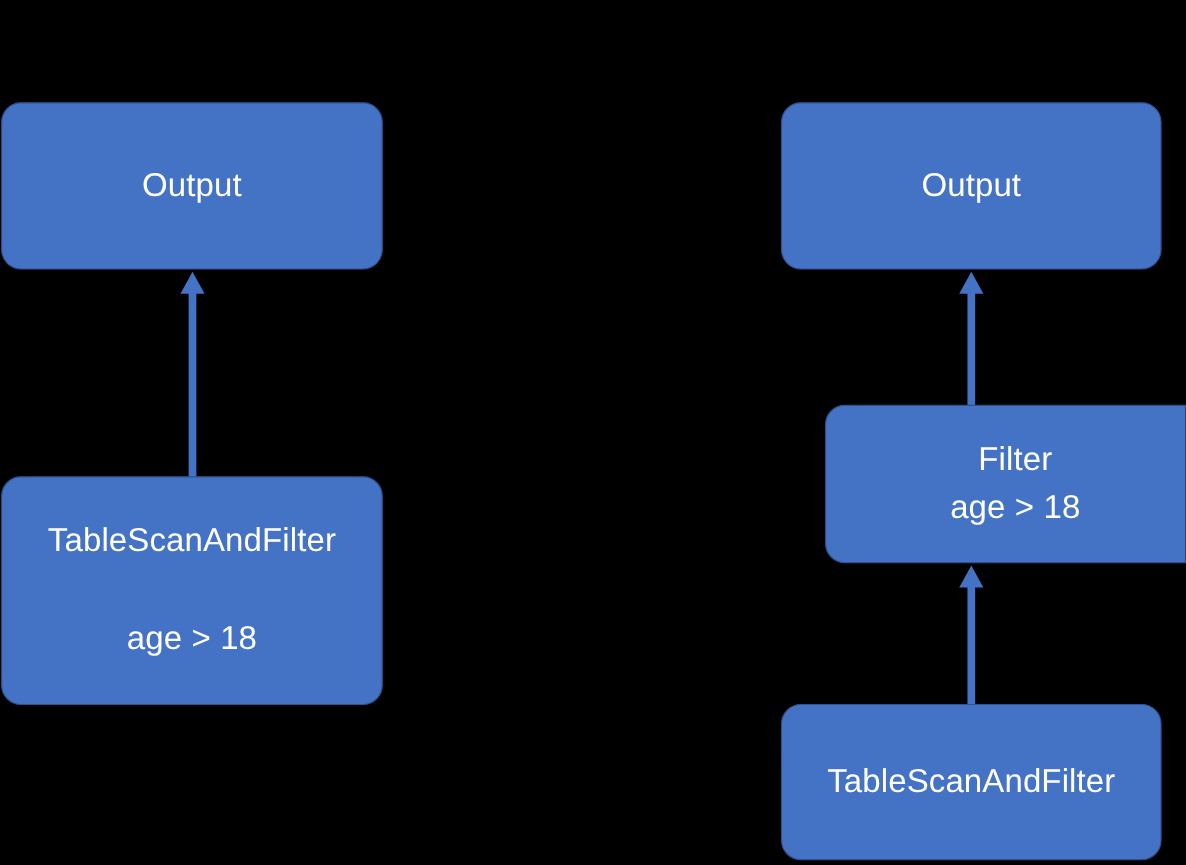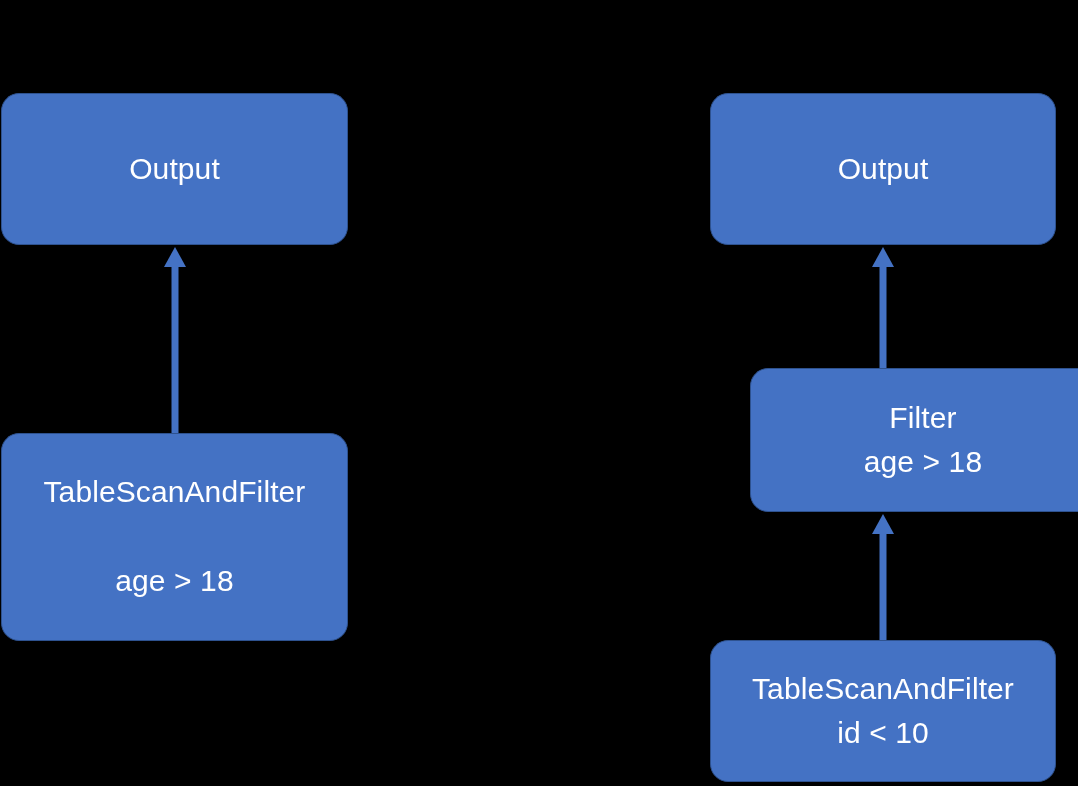--- a/index.html
+++ b/index.html
@@ -99,7 +99,6 @@
 
   <div class="node" style="left:710px; top:640px; width:346px; height:142px;">
     <span class="line">TableScanAndFilter</span>
-    <span class="line">id &lt; 10</span>
   </div>
 
 </div>

